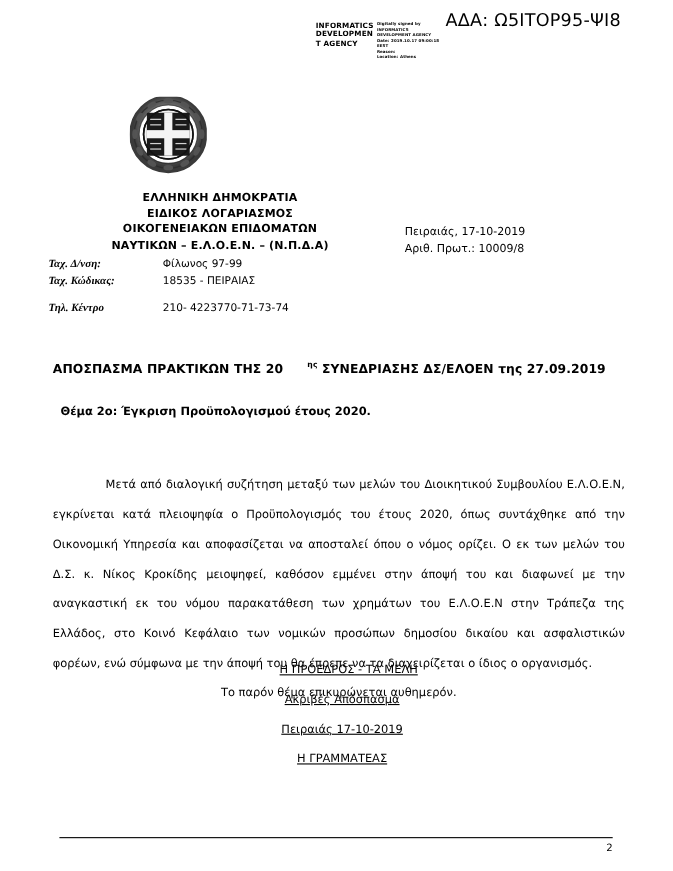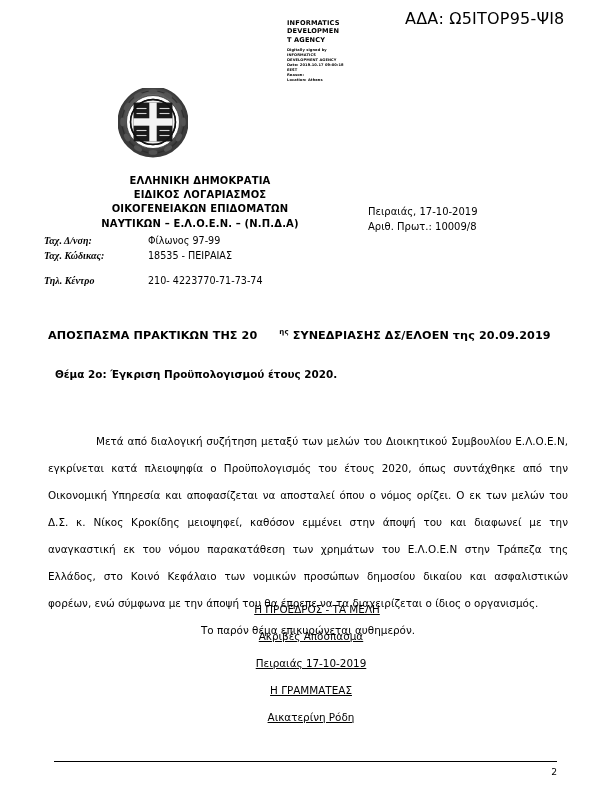--- a/index.html
+++ b/index.html
@@ -40,7 +40,6 @@
     display: flex;
     align-items: flex-start;
     gap: 3px;
-    flex-direction: column;
   }
   .sig-stamp-left {
     font-size: 6.6px;

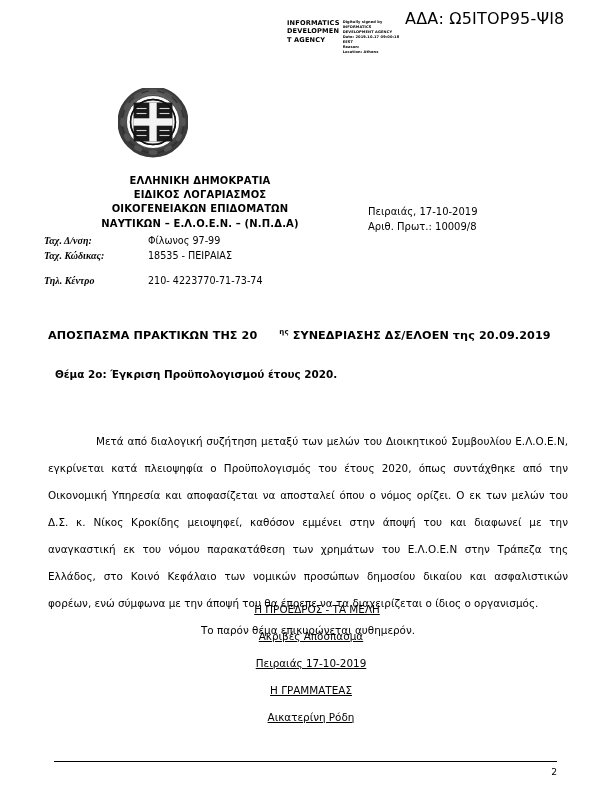--- a/index.html
+++ b/index.html
@@ -313,7 +313,7 @@
   </table>
 
   <div class="doc-title">
-    <span>ΑΠΟΣΠΑΣΜΑ ΠΡΑΚΤΙΚΩΝ ΤΗΣ 20</span><sup>ης</sup><span> ΣΥΝΕΔΡΙΑΣΗΣ ΔΣ/ΕΛΟΕΝ της 20.09.2019</span>
+    <span>ΑΠΟΣΠΑΣΜΑ ΠΡΑΚΤΙΚΩΝ ΤΗΣ 20</span><sup>ης</sup><span> ΣΥΝΕΔΡΙΑΣΗΣ ΔΣ/ΕΛΟΕΝ της 27.09.2019</span>
   </div>
 
   <div class="doc-subject">Θέμα 2ο: Έγκριση Προϋπολογισμού έτους 2020.</div>

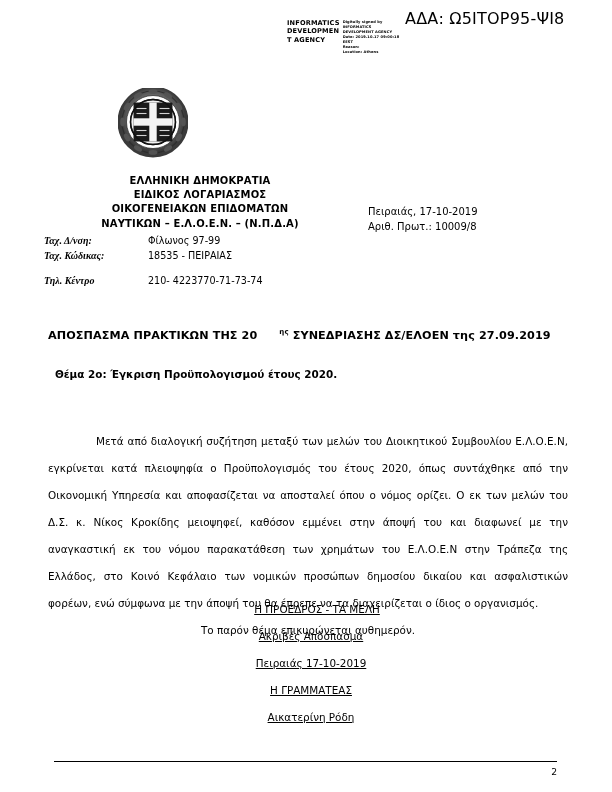--- a/index.html
+++ b/index.html
@@ -328,7 +328,6 @@
     <div class="sign-line l2">Ακριβές Απόσπασμα</div>
     <div class="sign-line l3">Πειραιάς 17-10-2019</div>
     <div class="sign-line l4">Η ΓΡΑΜΜΑΤΕΑΣ</div>
-    <div class="sign-line l5">Αικατερίνη Ρόδη</div>
   </div>
 
   <div class="footer-rule"></div>

